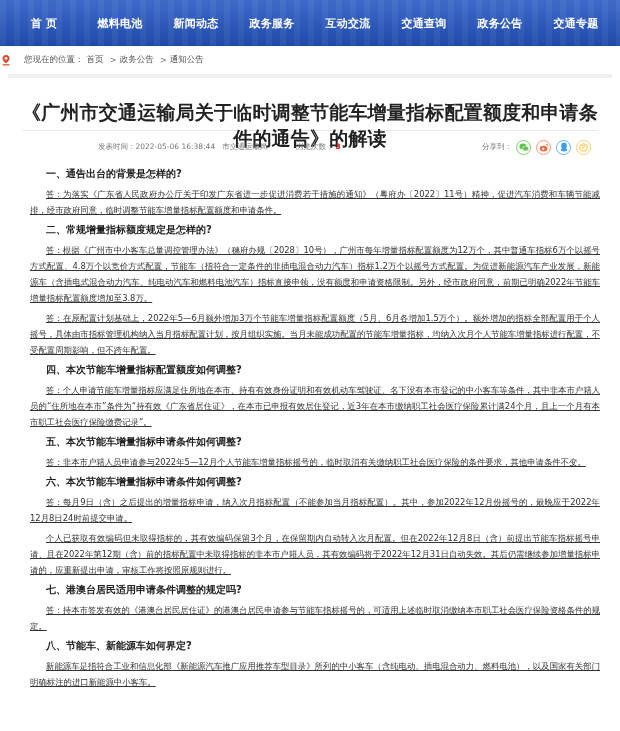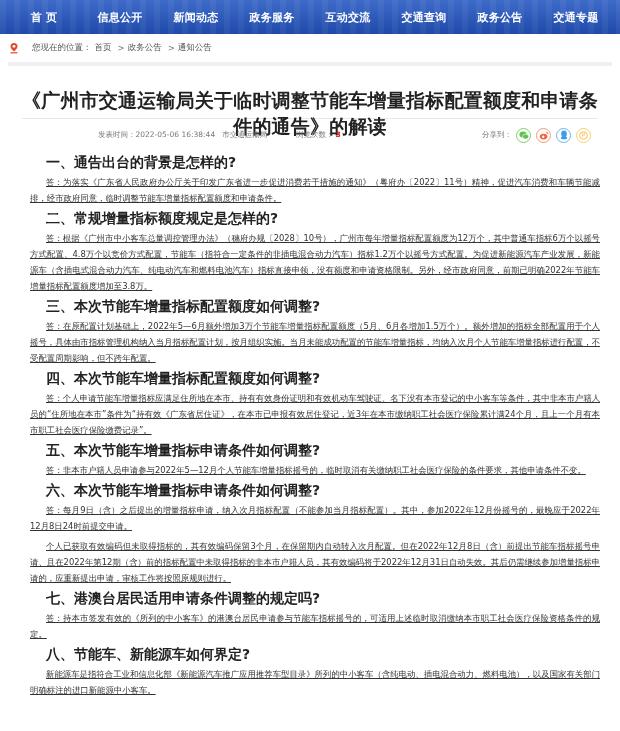--- a/index.html
+++ b/index.html
@@ -7,7 +7,7 @@
   body { font-family: "DejaVu Sans", "Liberation Sans", sans-serif; color: #333; }
 
   .nav {
-    height: 34px;
+    height: 46px;
     background: linear-gradient(180deg, #2e5fc4 0%, #2552b6 55%, #1f4aa8 100%);
     display: flex; align-items: center; justify-content: space-around;
     padding: 0 6px;

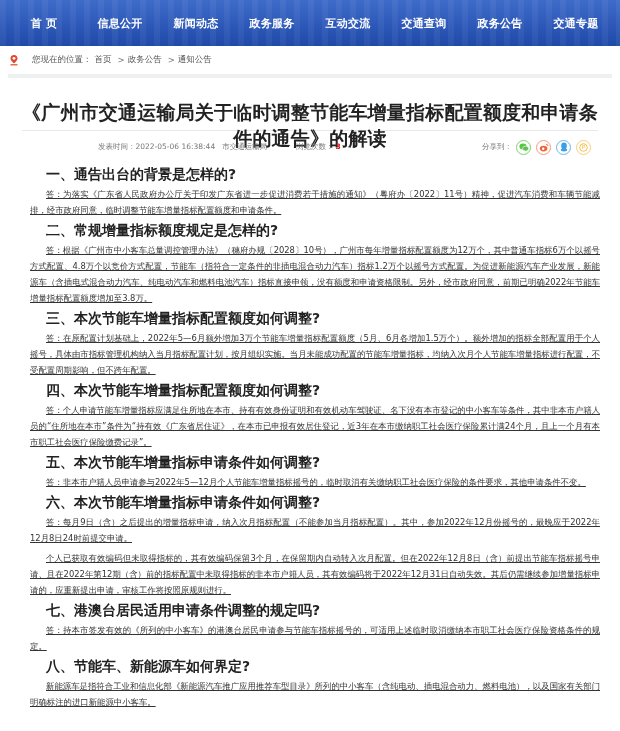--- a/index.html
+++ b/index.html
@@ -73,7 +73,7 @@
 
 <div class="nav">
   <div class="nav-item">首 页</div>
-  <div class="nav-item">信息公开</div>
+  <div class="nav-item">燃料电池</div>
   <div class="nav-item">新闻动态</div>
   <div class="nav-item">政务服务</div>
   <div class="nav-item">互动交流</div>

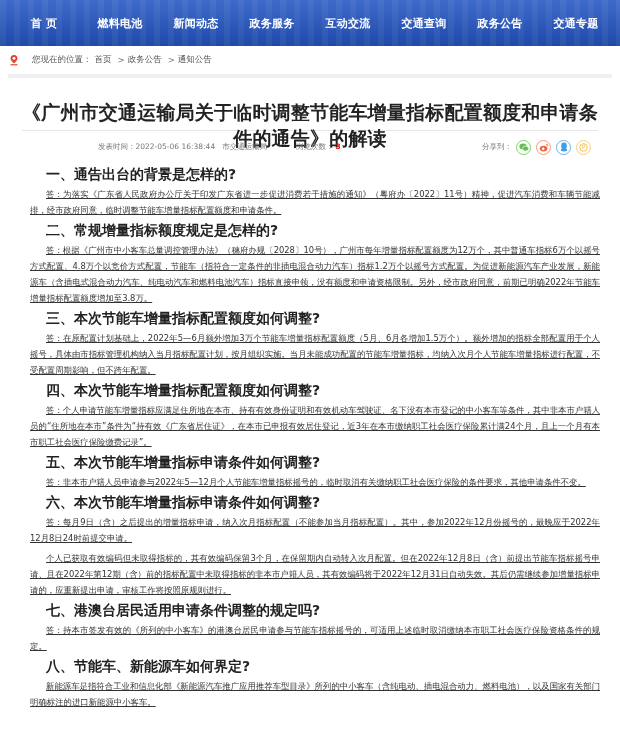--- a/index.html
+++ b/index.html
@@ -29,7 +29,7 @@
 
   .crumb {
     height: 28px; display: flex; align-items: center;
-    padding-left: 8px; font-size: 8.5px; color: #555;
+    font-size: 8.5px; color: #555;
   }
   .crumb .pin { width: 12px; height: 12px; margin-right: 12px; display: inline-flex; }
   .crumb span { margin-right: 3px; }

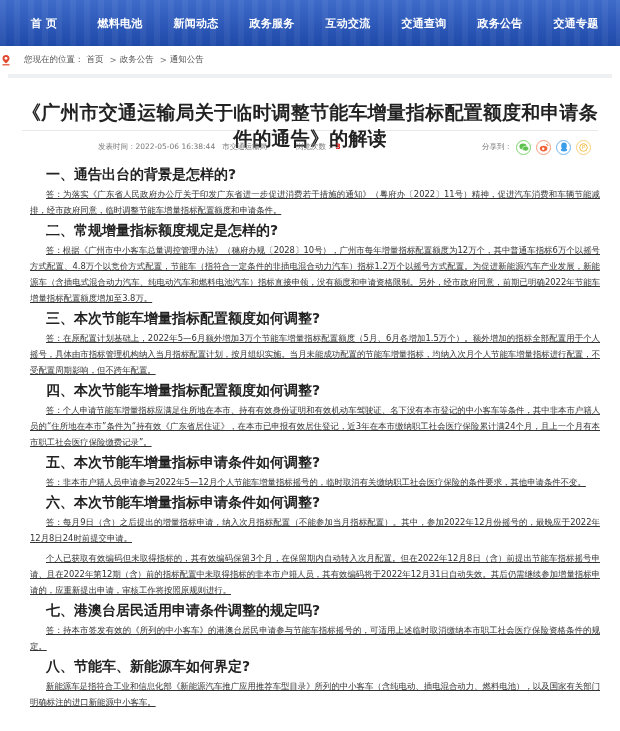--- a/index.html
+++ b/index.html
@@ -65,7 +65,7 @@
   .s-qzone { border-color: #f7cf7a; }
 
   .body { padding: 0 6px 0 16px; font-size: 8.4px; line-height: 16px; color: #333; }
-  .body h3 { font-size: 14px; font-weight: bold; color: #222; margin: 3px 0 4px 16px; line-height: 16px; }
+  .body h3 { font-size: 10px; font-weight: bold; color: #222; margin: 3px 0 4px 16px; line-height: 16px; }
   .body p { text-indent: 16px; margin-bottom: 4px; text-align: justify; text-decoration: underline; }
 </style>
 </head>

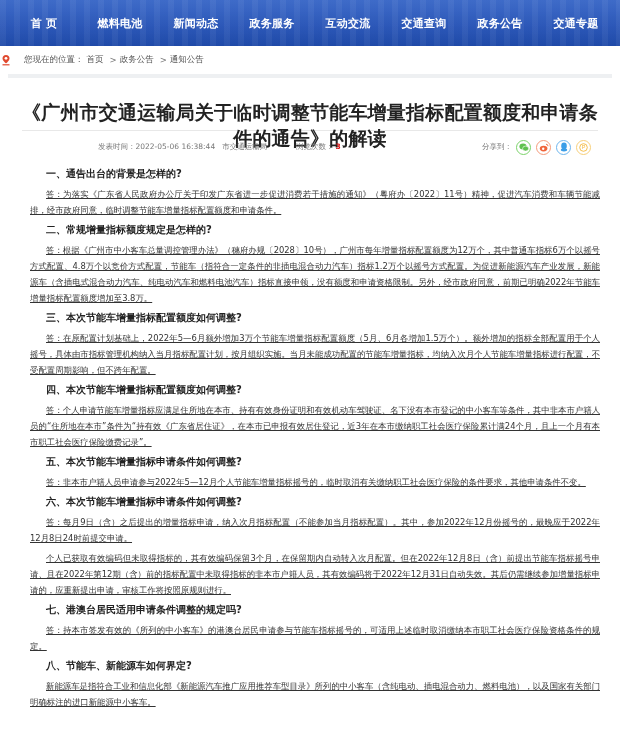--- a/index.html
+++ b/index.html
@@ -149,7 +149,6 @@
     <h3>二、常规增量指标额度规定是怎样的?</h3>
     <p>答：根据《广州市中小客车总量调控管理办法》（穗府办规〔2028〕10号），广州市每年增量指标配置额度为12万个，其中普通车指标6万个以摇号方式配置、4.8万个以竞价方式配置，节能车（指符合一定条件的非插电混合动力汽车）指标1.2万个以摇号方式配置。为促进新能源汽车产业发展，新能源车（含插电式混合动力汽车、纯电动汽车和燃料电池汽车）指标直接申领，没有额度和申请资格限制。另外，经市政府同意，前期已明确2022年节能车增量指标配置额度增加至3.8万。</p>
 
-    <h3>三、本次节能车增量指标配置额度如何调整?</h3>
     <p>答：在原配置计划基础上，2022年5—6月额外增加3万个节能车增量指标配置额度（5月、6月各增加1.5万个）。额外增加的指标全部配置用于个人摇号，具体由市指标管理机构纳入当月指标配置计划，按月组织实施。当月未能成功配置的节能车增量指标，均纳入次月个人节能车增量指标进行配置，不受配置周期影响，但不跨年配置。</p>
 
     <h3>四、本次节能车增量指标配置额度如何调整?</h3>

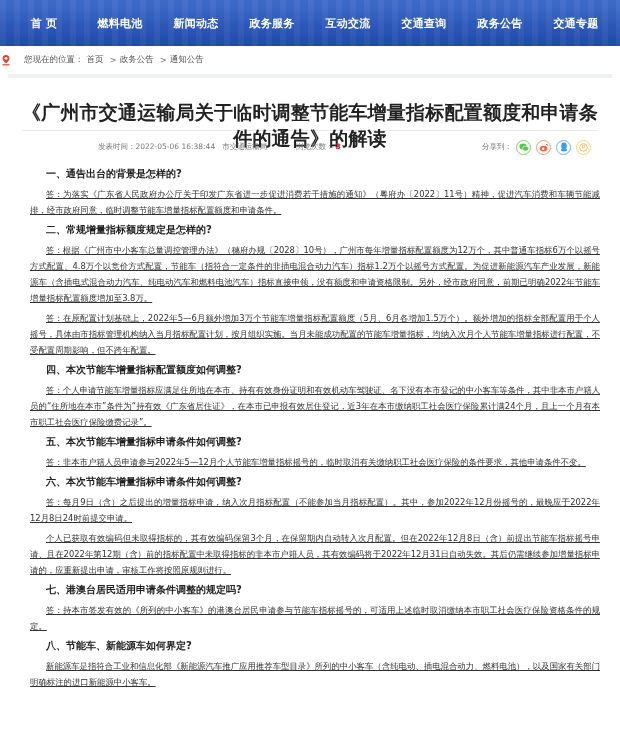--- a/index.html
+++ b/index.html
@@ -162,7 +162,7 @@
     <p>个人已获取有效编码但未取得指标的，其有效编码保留3个月，在保留期内自动转入次月配置。但在2022年12月8日（含）前提出节能车指标摇号申请、且在2022年第12期（含）前的指标配置中未取得指标的非本市户籍人员，其有效编码将于2022年12月31日自动失效。其后仍需继续参加增量指标申请的，应重新提出申请，审核工作将按照原规则进行。</p>
 
     <h3>七、港澳台居民适用申请条件调整的规定吗?</h3>
-    <p>答：持本市签发有效的《所列的中小客车》的港澳台居民申请参与节能车指标摇号的，可适用上述临时取消缴纳本市职工社会医疗保险资格条件的规定。</p>
+    <p>答：持本市签发有效的《港澳台居民居住证》的港澳台居民申请参与节能车指标摇号的，可适用上述临时取消缴纳本市职工社会医疗保险资格条件的规定。</p>
 
     <h3>八、节能车、新能源车如何界定?</h3>
     <p>新能源车是指符合工业和信息化部《新能源汽车推广应用推荐车型目录》所列的中小客车（含纯电动、插电混合动力、燃料电池），以及国家有关部门明确标注的进口新能源中小客车。</p>

